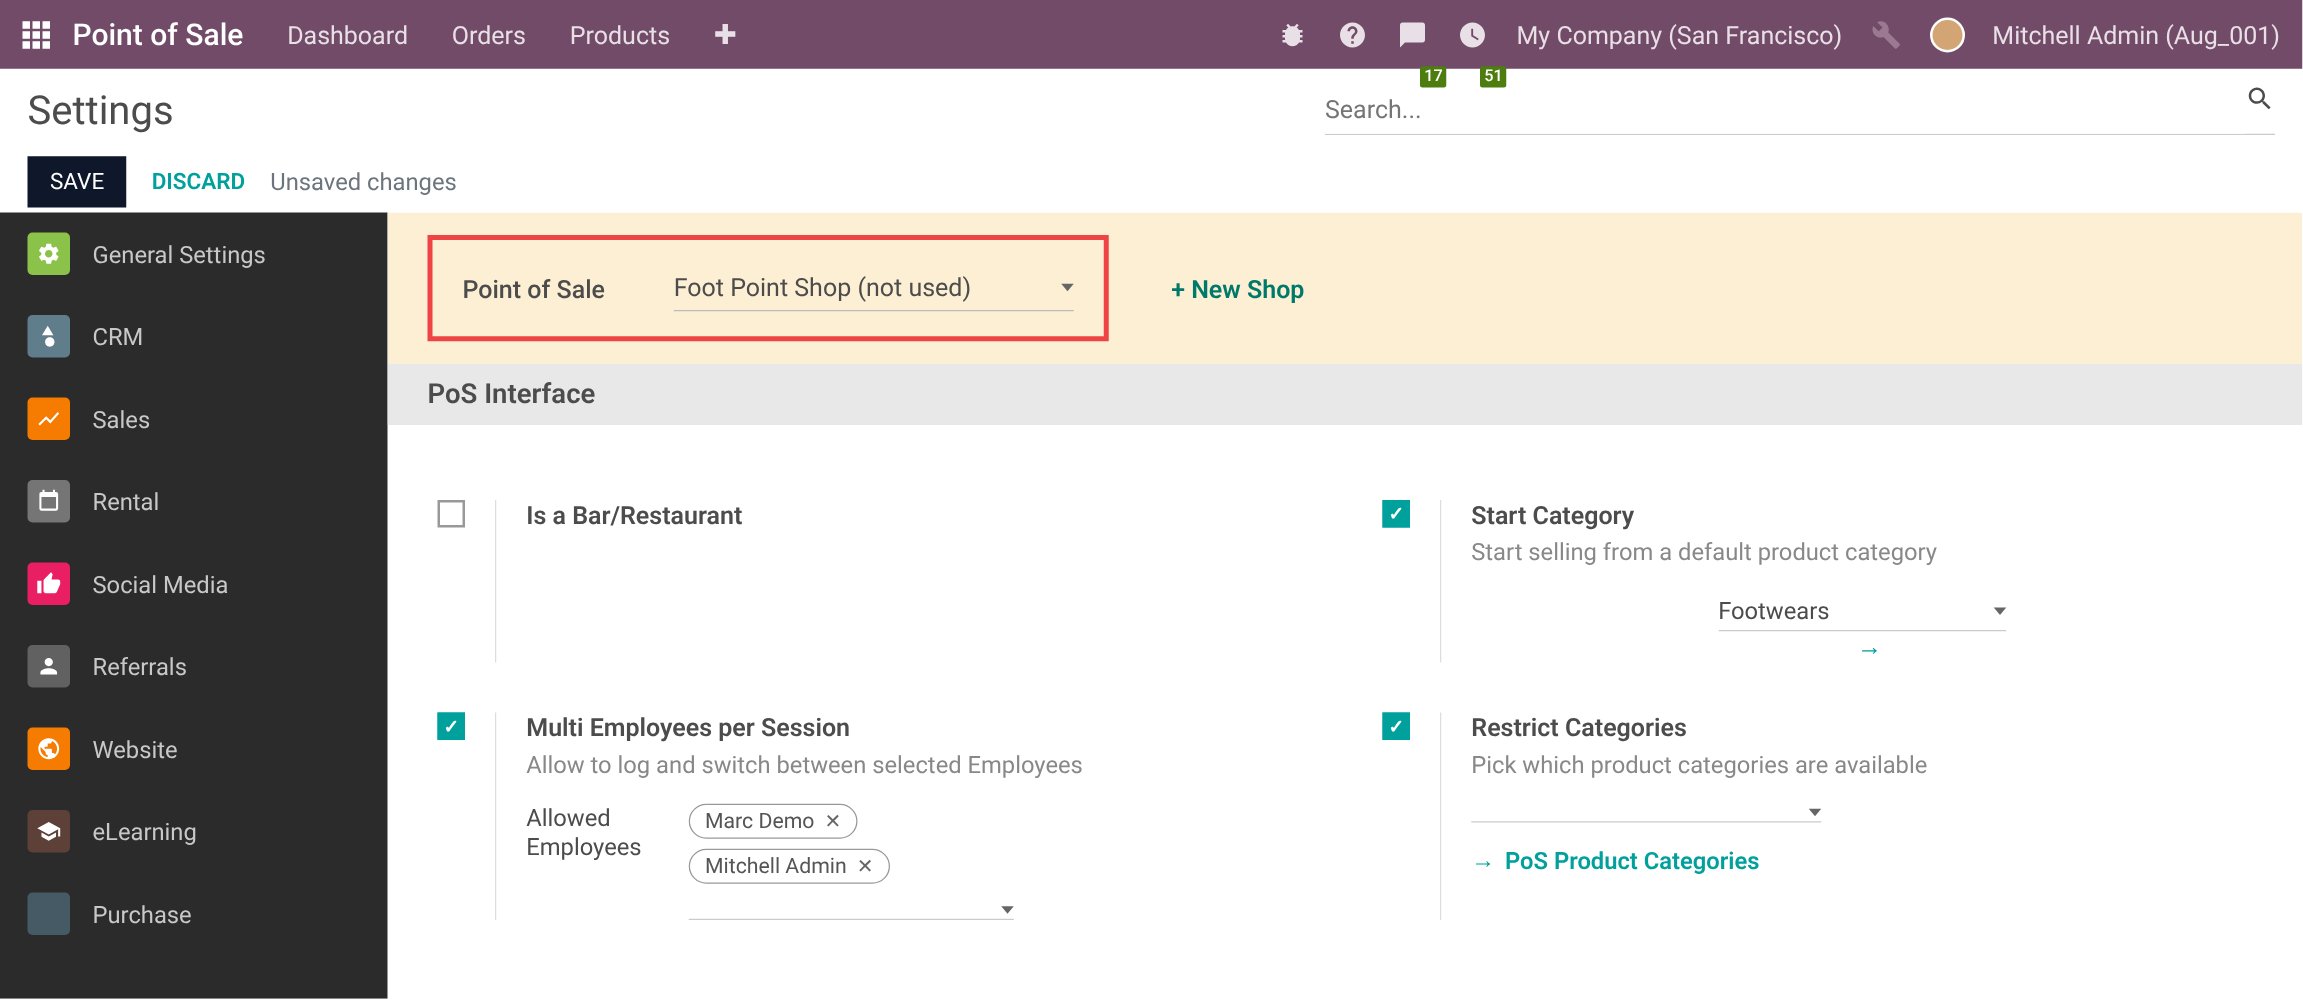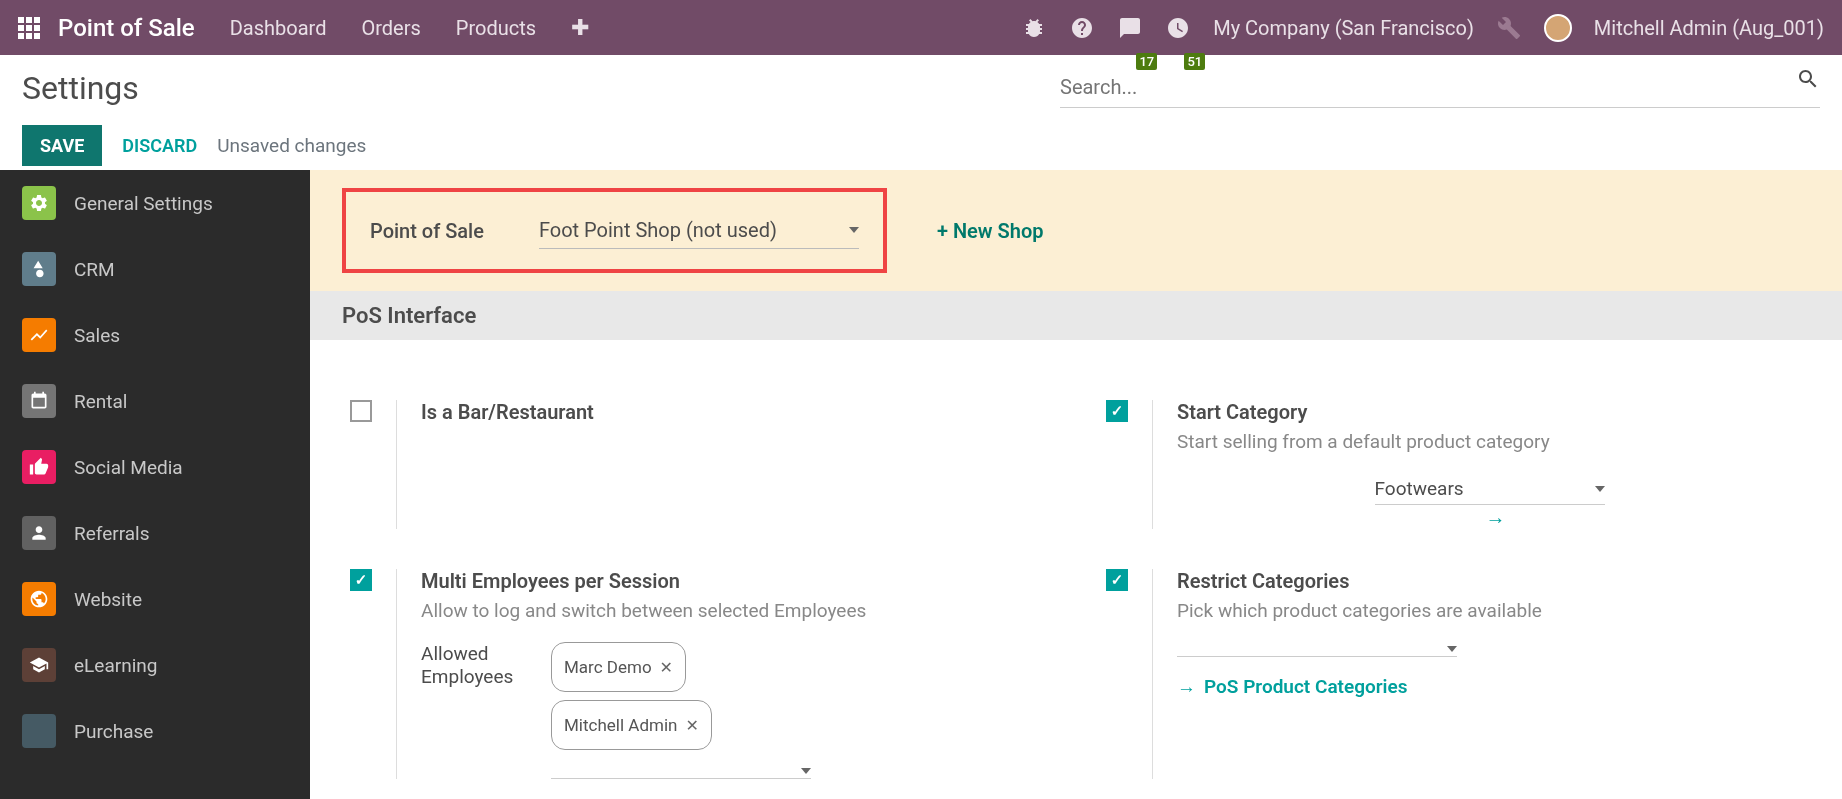--- a/index.html
+++ b/index.html
@@ -27,7 +27,7 @@
 .search-icon { width: 24px; height: 24px; fill: #4c4c4c; cursor:pointer; }
 
 .action-bar { height: 50px; display: flex; align-items: center; padding: 0 22px; gap: 20px; }
-.btn-save { background: #0f766e; color: #fff; border: none; padding: 10px 18px; font-size: 18px; font-weight: 700; cursor: pointer; }
+.btn-save { background: #0f172a; color: #fff; border: none; padding: 10px 18px; font-size: 18px; font-weight: 400; cursor: pointer; }
 .btn-discard { color: #00a09d; font-size: 18px; font-weight: 600; cursor: pointer; background:none; border:none; }
 .unsaved { color: #6c757d; font-size: 19px; }
 

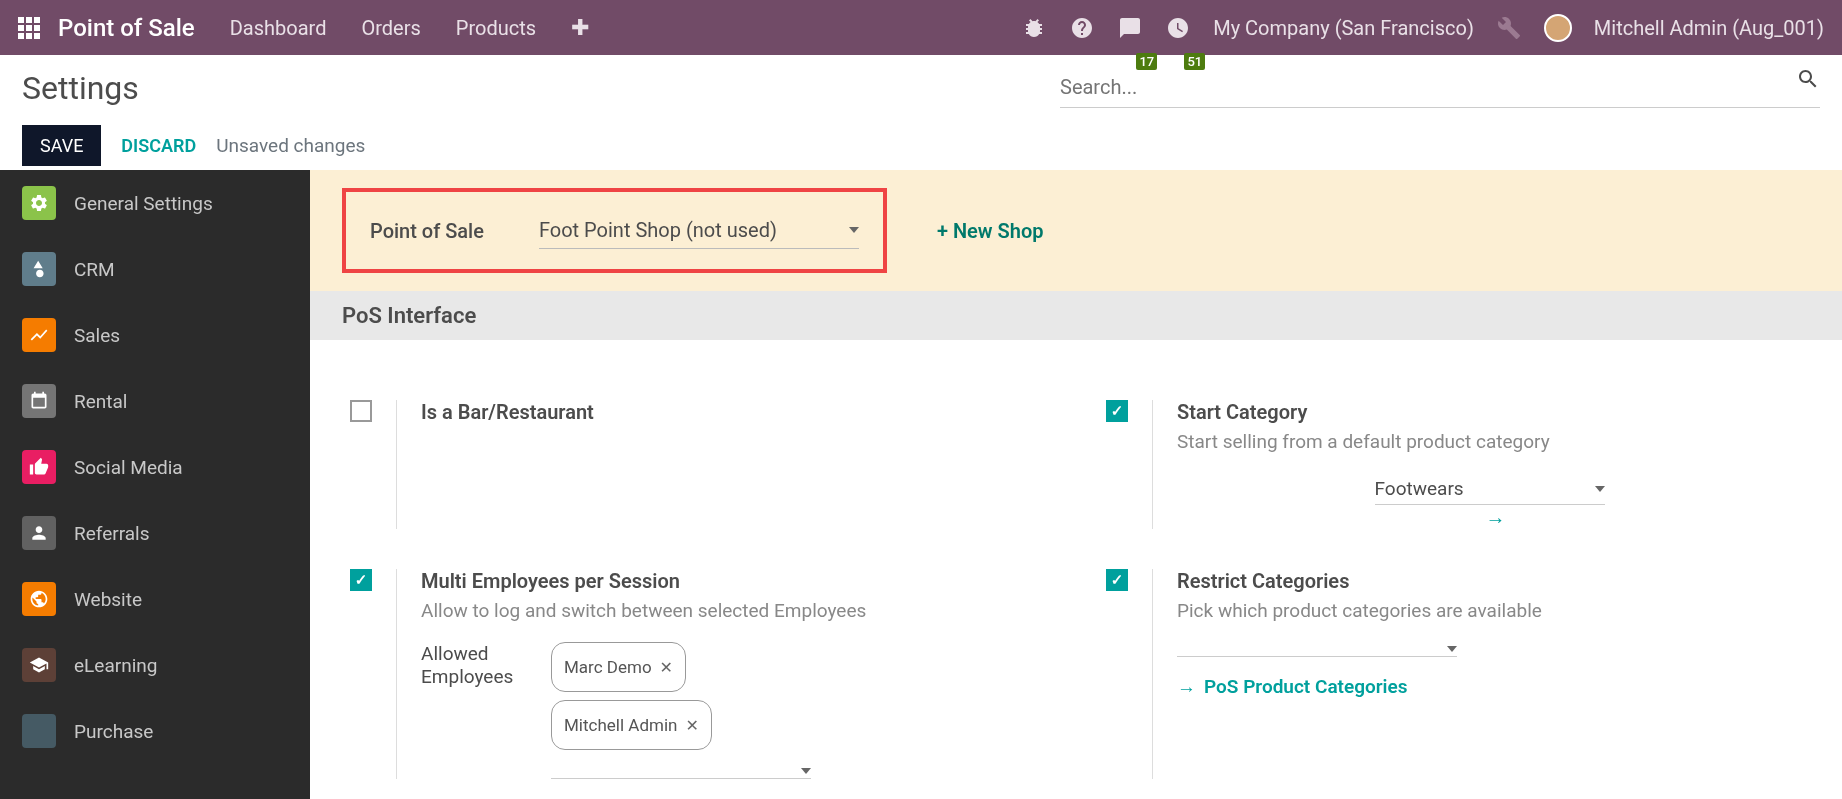--- a/index.html
+++ b/index.html
@@ -67,7 +67,7 @@
 .setting-desc { font-size: 19px; color: #888; margin-bottom: 20px; }
 .sub-label { font-size: 19px; color: #4c4c4c; display:inline-block; width: 130px; vertical-align: top; }
 .tags-area { display: inline-block; vertical-align: top; }
-.tag { display: inline-flex; align-items: center; border: 1px solid #999; border-radius: 14px; padding: 14px 12px; font-size: 17px; color: #555; margin: 0 6px 8px 0; }
+.tag { display: inline-flex; border: 1px solid #999; border-radius: 14px; padding: 3px 12px; font-size: 17px; color: #555; margin: 0 6px 8px 0; }
 .tag-x { margin-left: 8px; cursor:pointer; font-size: 16px; color: #666; }
 .inline-select { border: none; border-bottom: 1px solid #ccc; padding: 4px 0; width: 230px; display:flex; justify-content:space-between; align-items:center; cursor:pointer; font-size: 19px; color: #4c4c4c; }
 .arrow-icon { color: #00a09d; margin-left: 12px; font-size: 20px; font-weight: bold; }

